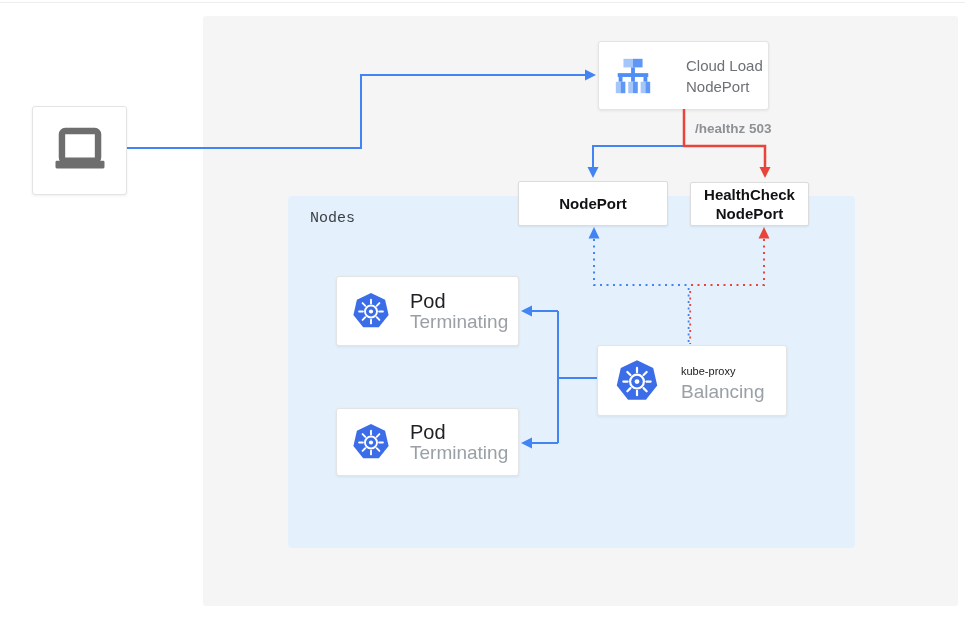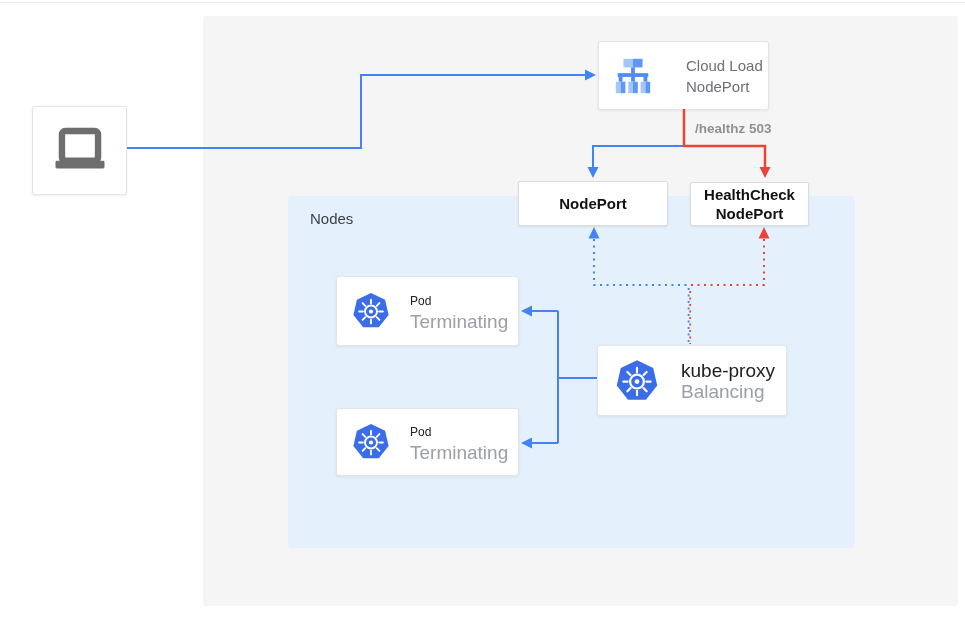--- a/index.html
+++ b/index.html
@@ -21,7 +21,7 @@
   .stage{position:relative;width:965px;height:623px;background:#ffffff;overflow:hidden;}
   .top-rule{position:absolute;top:2px;left:0;width:965px;border-top:1px solid #ededee;}
   .panel{position:absolute;left:203px;top:16px;width:755px;height:590px;background:var(--c-panel_bg);border-radius:3px;}
-  .nodes-group{position:absolute;left:288px;top:196px;width:567px;height:352px;background:var(--c-nodes_bg);border-radius:4px;}
+  .nodes-group{position:absolute;left:288px;top:196px;width:567px;height:352px;background:var(--c-nodes_bg);border-radius:4px;font-family:Liberation Mono, monospace;}
   .nodes-label{position:absolute;left:22px;top:14px;font-size:15px;color:#3a3f44;}
   .card{position:absolute;background:#ffffff;border:1px solid var(--c-box_border);border-radius:3px;box-shadow:0 1px 3px rgba(0,0,0,0.07);display:flex;align-items:center;}
   .laptop-card{left:32px;top:106px;width:95px;height:89px;justify-content:center;}

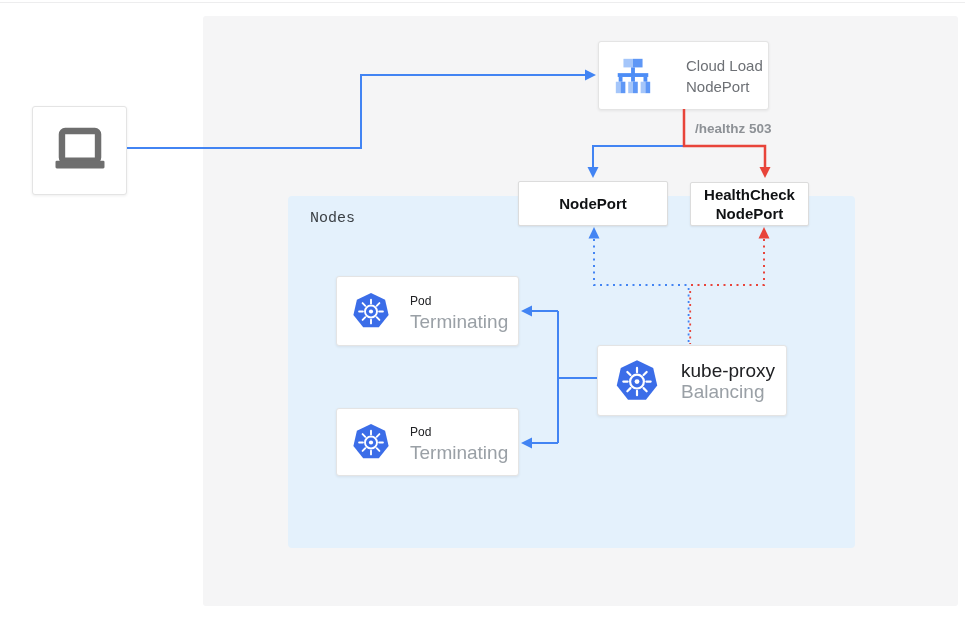--- a/index.html
+++ b/index.html
@@ -34,7 +34,7 @@
   .pod1{left:336px;top:276px;height:70px;}
   .pod2{left:336px;top:408px;height:68px;}
   .kp-card{left:597px;top:345px;width:190px;height:71px;padding-left:16px;gap:21px;}
-  .node-title{font-size:12px;line-height:21px;color:var(--c-text_dark);}
+  .node-title{font-size:20px;line-height:21px;color:var(--c-text_dark);}
   .node-sub{font-size:19px;line-height:20px;color:var(--c-text_gray);}
   .kp-card .node-title{font-size:19px;line-height:22px;}
   .healthz{position:absolute;left:695px;top:121px;font-size:13.5px;font-weight:700;color:var(--c-healthz_text);white-space:nowrap;}

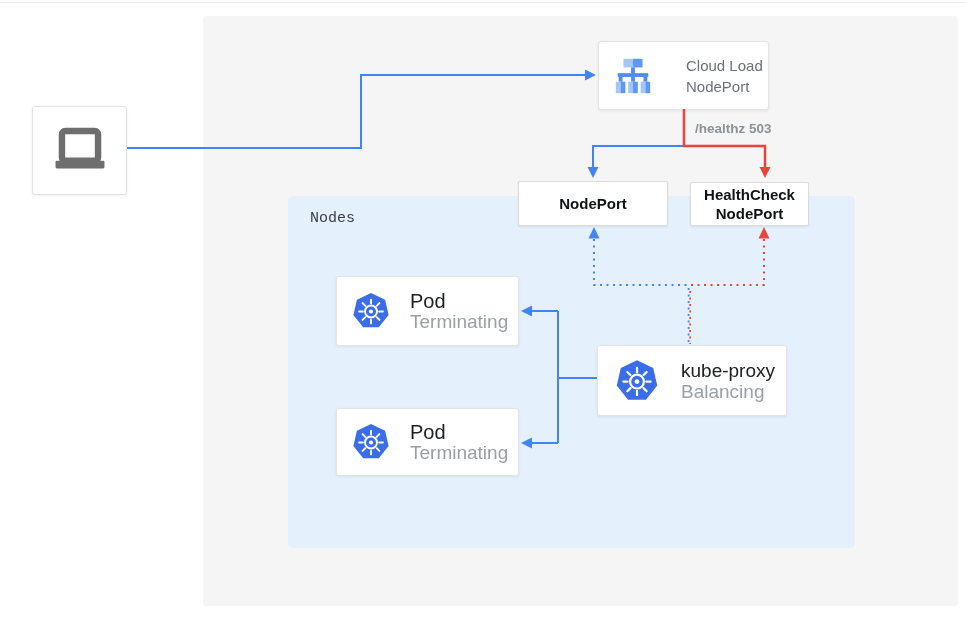--- a/index.html
+++ b/index.html
@@ -36,7 +36,7 @@
   .kp-card{left:597px;top:345px;width:190px;height:71px;padding-left:16px;gap:21px;}
   .node-title{font-size:20px;line-height:21px;color:var(--c-text_dark);}
   .node-sub{font-size:19px;line-height:20px;color:var(--c-text_gray);}
-  .kp-card .node-title{font-size:19px;line-height:22px;}
+  .kp-card .node-title{font-size:11px;line-height:22px;}
   .healthz{position:absolute;left:695px;top:121px;font-size:13.5px;font-weight:700;color:var(--c-healthz_text);white-space:nowrap;}
   .connectors{position:absolute;left:0;top:0;pointer-events:none;}
   .ln-blue{stroke:var(--c-traffic_blue);fill:none;}

